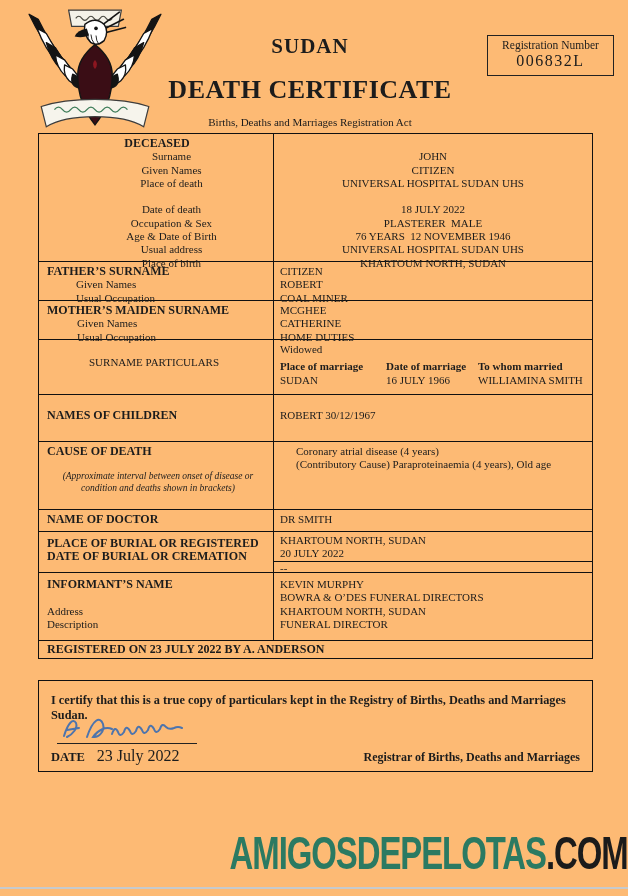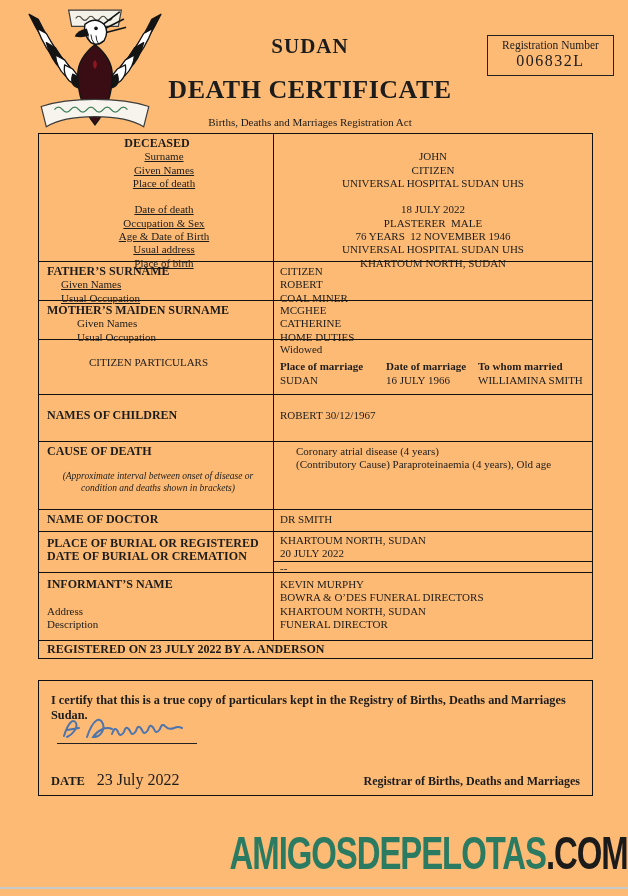--- a/index.html
+++ b/index.html
@@ -34,7 +34,7 @@
   .hd { font-weight:bold; font-size:12px; line-height:13.3px; }
   .lb { font-size:11px; line-height:13.3px; }
   .vl { font-size:11px; line-height:13.3px; white-space:nowrap; }
-  .ind1 { margin-left:14px;text-decoration:underline; }
+  .ind1 { margin-left:29px; }
   .ind2 { margin-left:30px; }
   .sp { height:13.3px; }
 

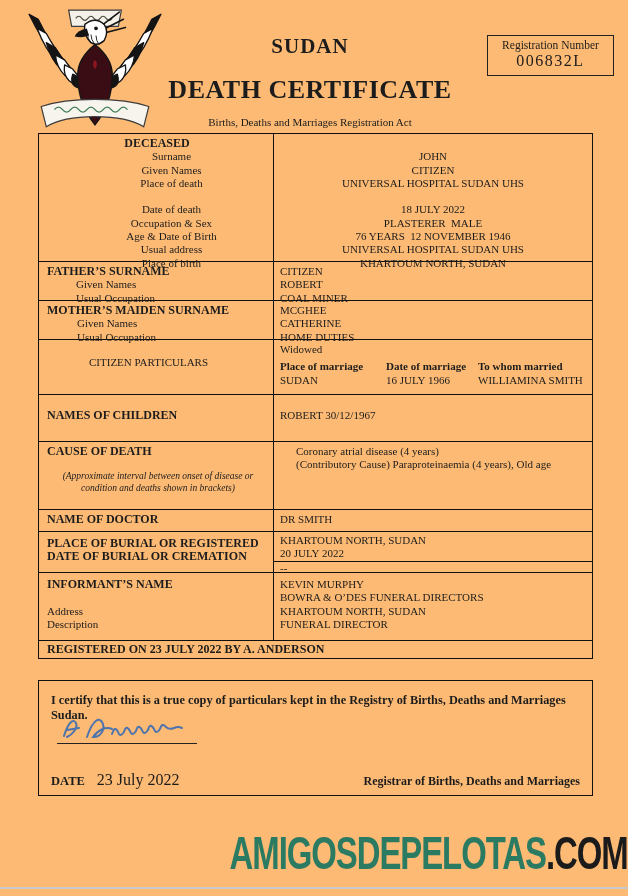--- a/index.html
+++ b/index.html
@@ -211,7 +211,7 @@
     <div class="trow r-marital">
       <div class="cl">
         <div class="sp"></div>
-        <div class="lb" style="margin-left:42px;">CITIZEN PARTICULARS</div>
+        <div class="lb" style="margin-left:42px;">SURNAME PARTICULARS</div>
       </div>
       <div class="cr">
         <div class="vl">Widowed</div>

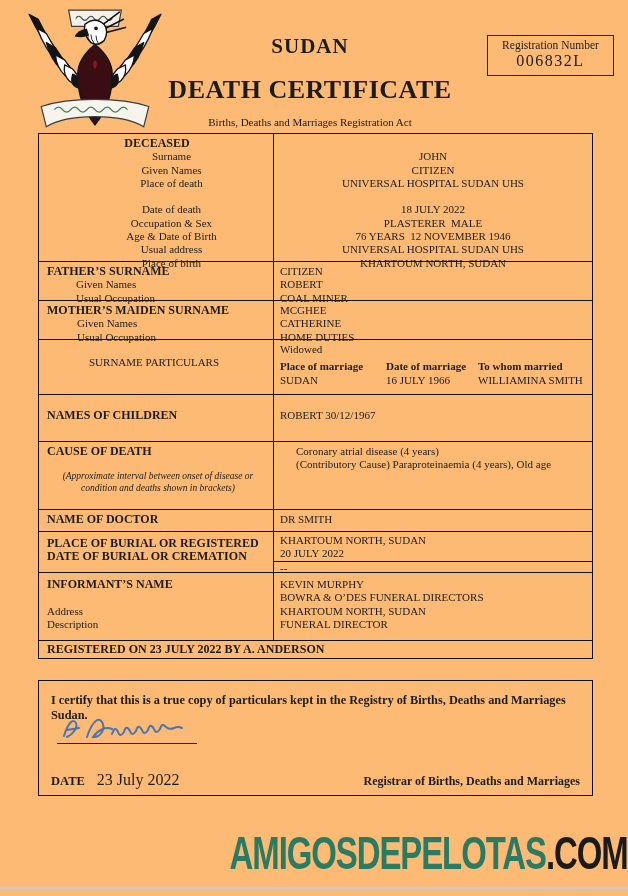--- a/index.html
+++ b/index.html
@@ -67,7 +67,7 @@
 
   
   .certify {
-    position:absolute; left:38px; top:680px; width:555px; height:116px;
+    position:absolute; left:38px; top:680px; width:555px; height:92px;
     border:1.6px solid #111;
   }
   .certify-text { font-weight:bold; font-size:12.3px; padding:12px 14px 0 12px; }

